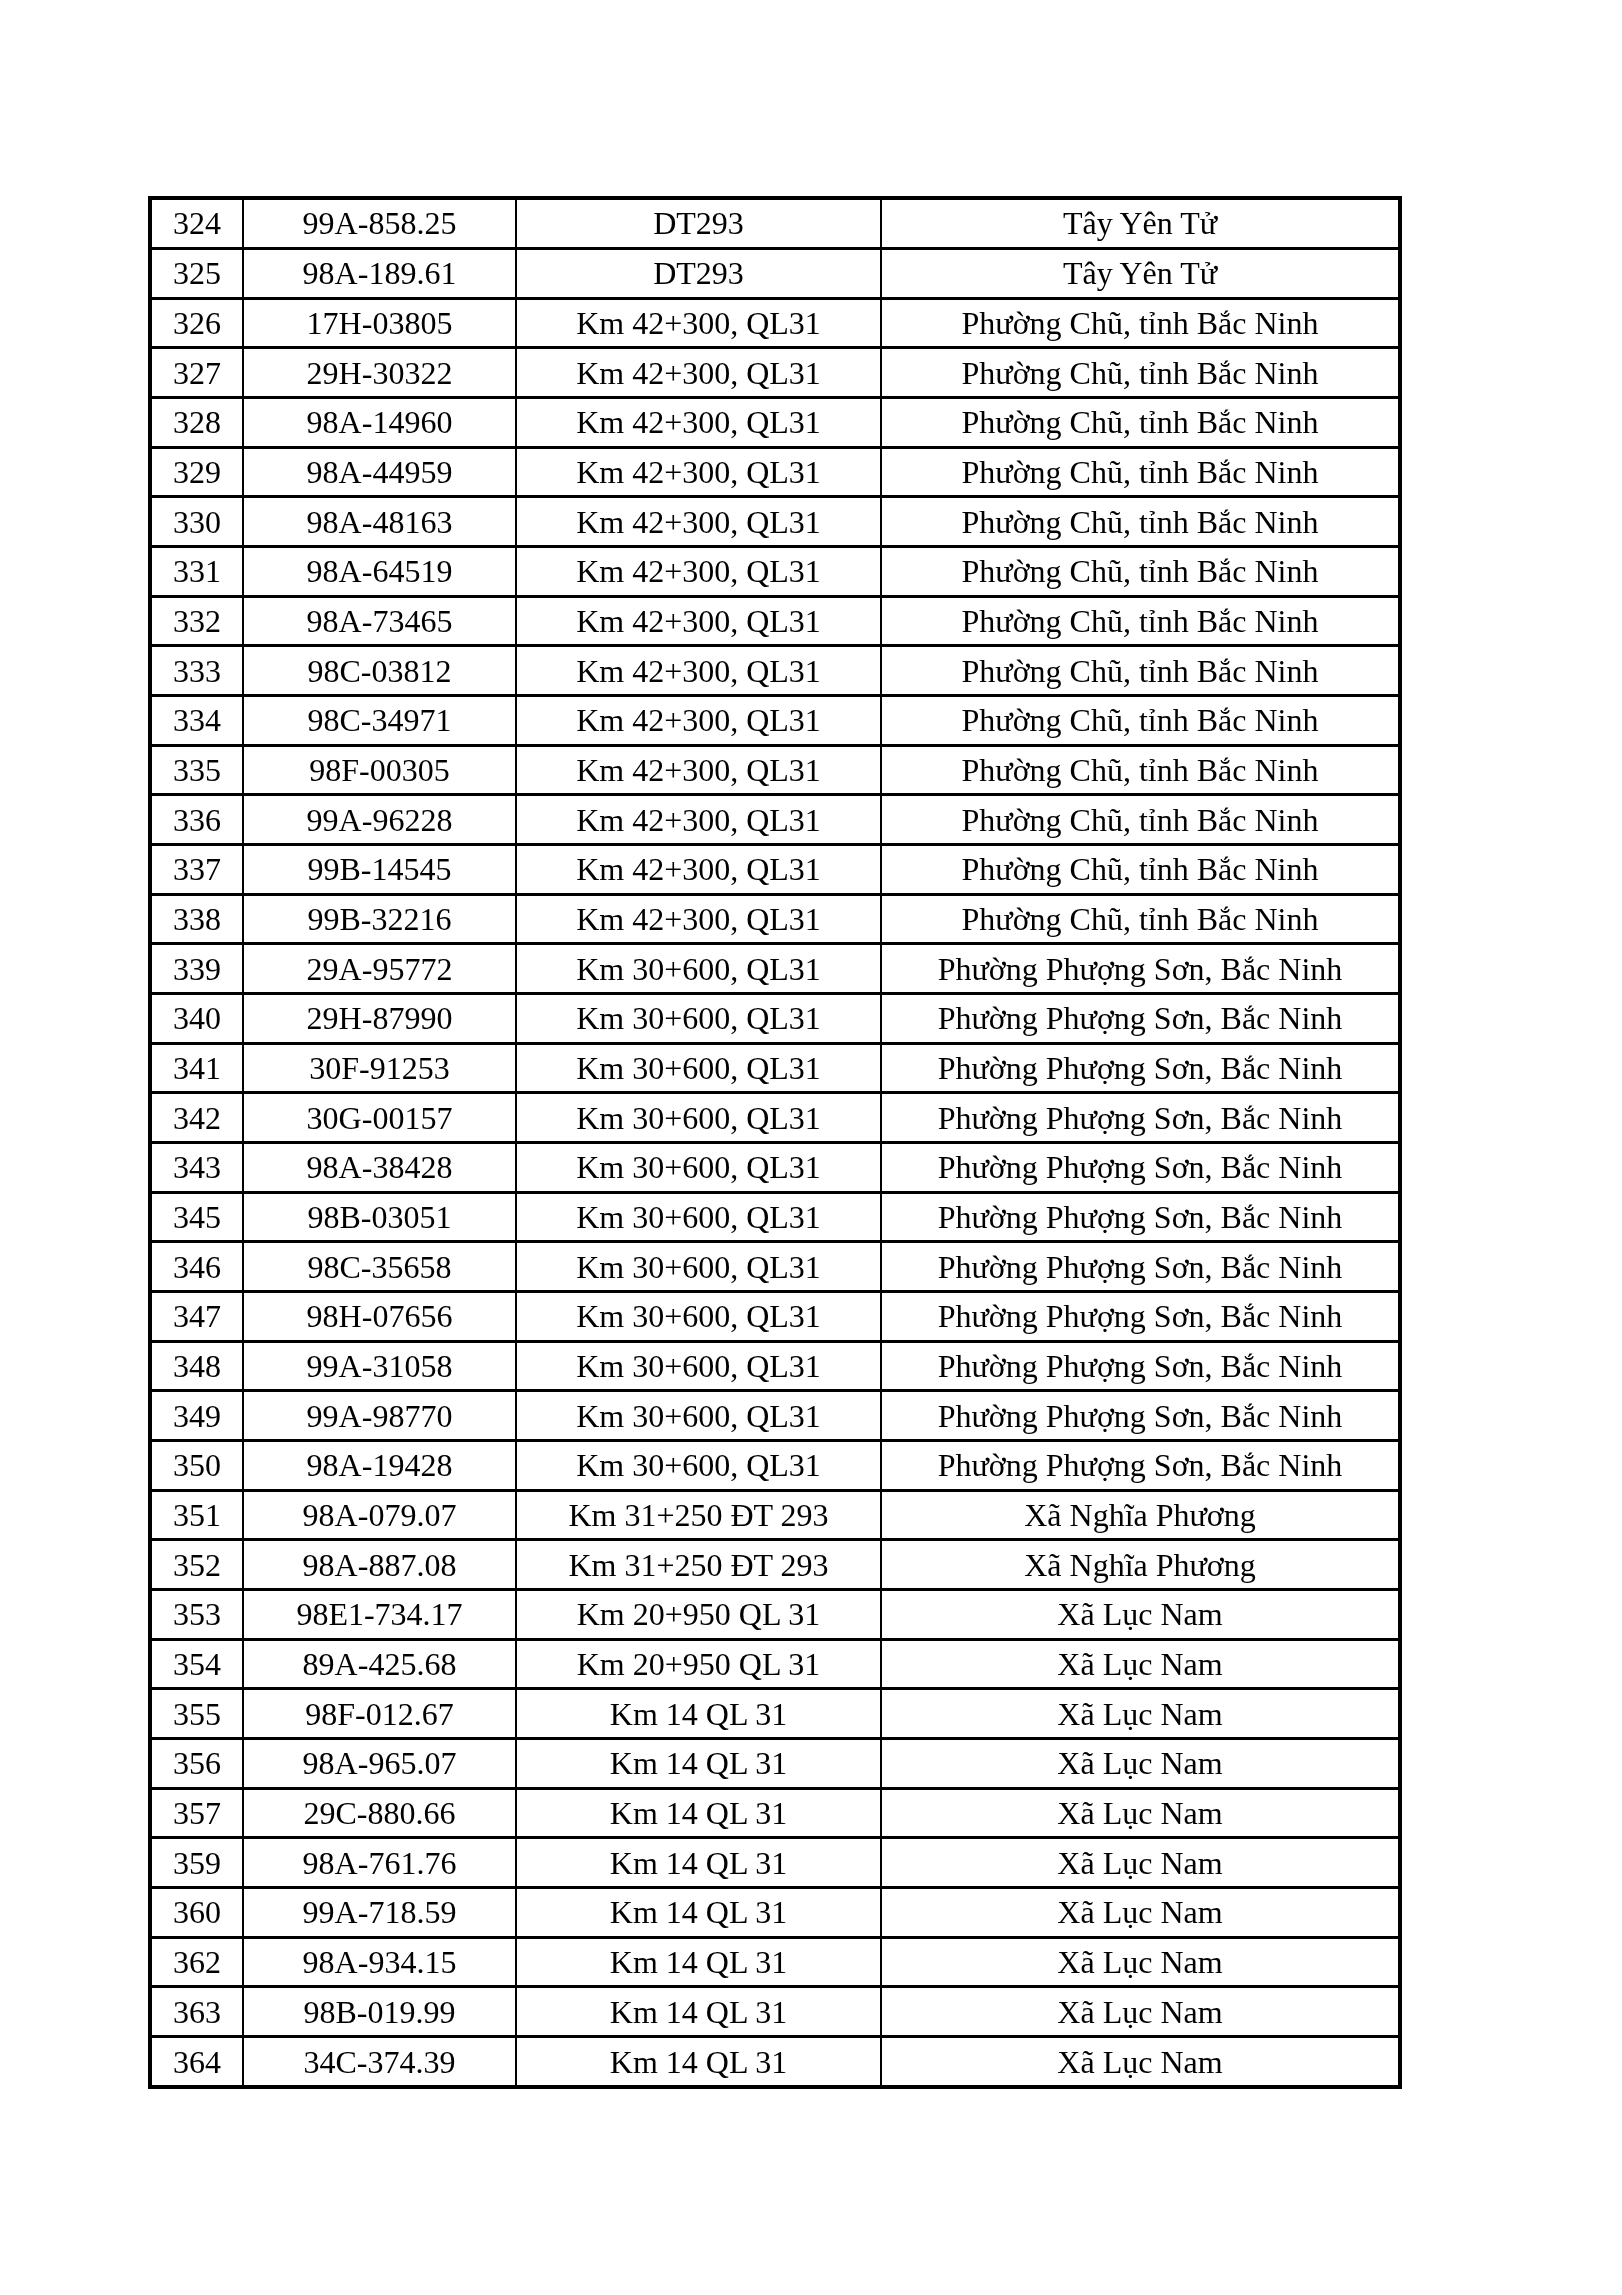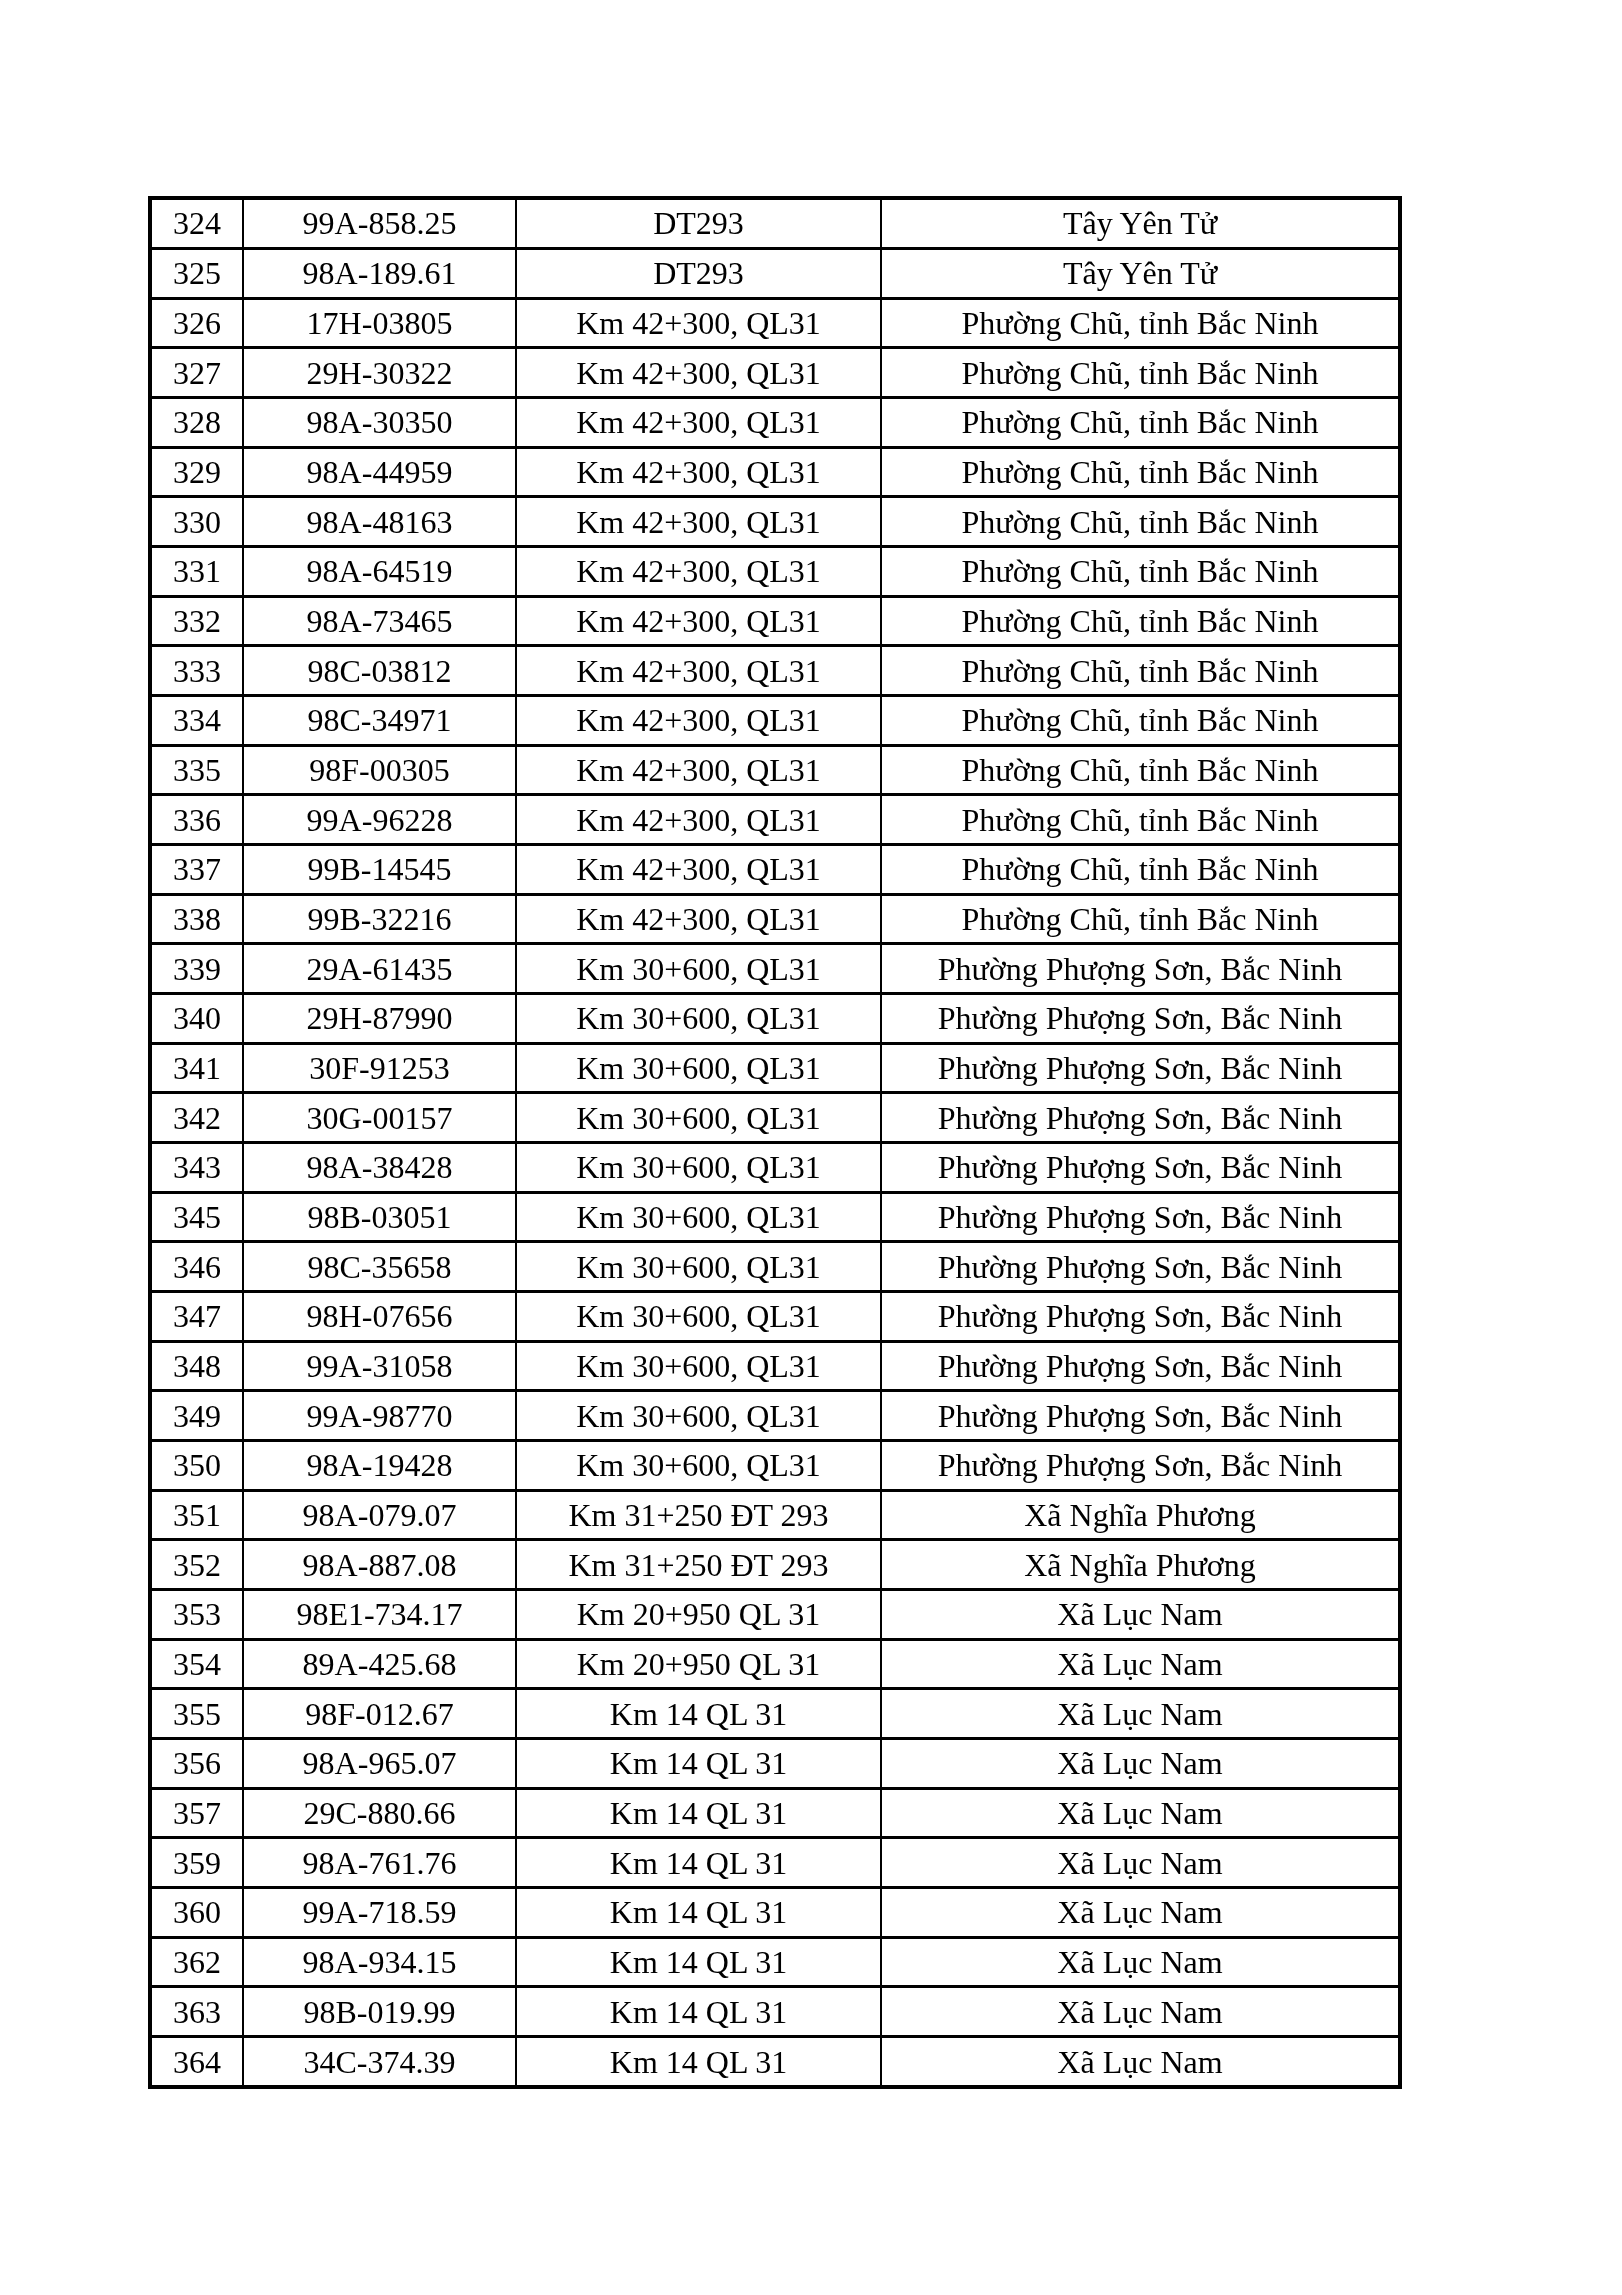--- a/index.html
+++ b/index.html
@@ -82,7 +82,7 @@
         </tr>
         <tr>
           <td>328</td>
-          <td>98A-30350</td>
+          <td>98A-14960</td>
           <td>Km 42+300, QL31</td>
           <td>Phường Chũ, tỉnh Bắc Ninh</td>
         </tr>

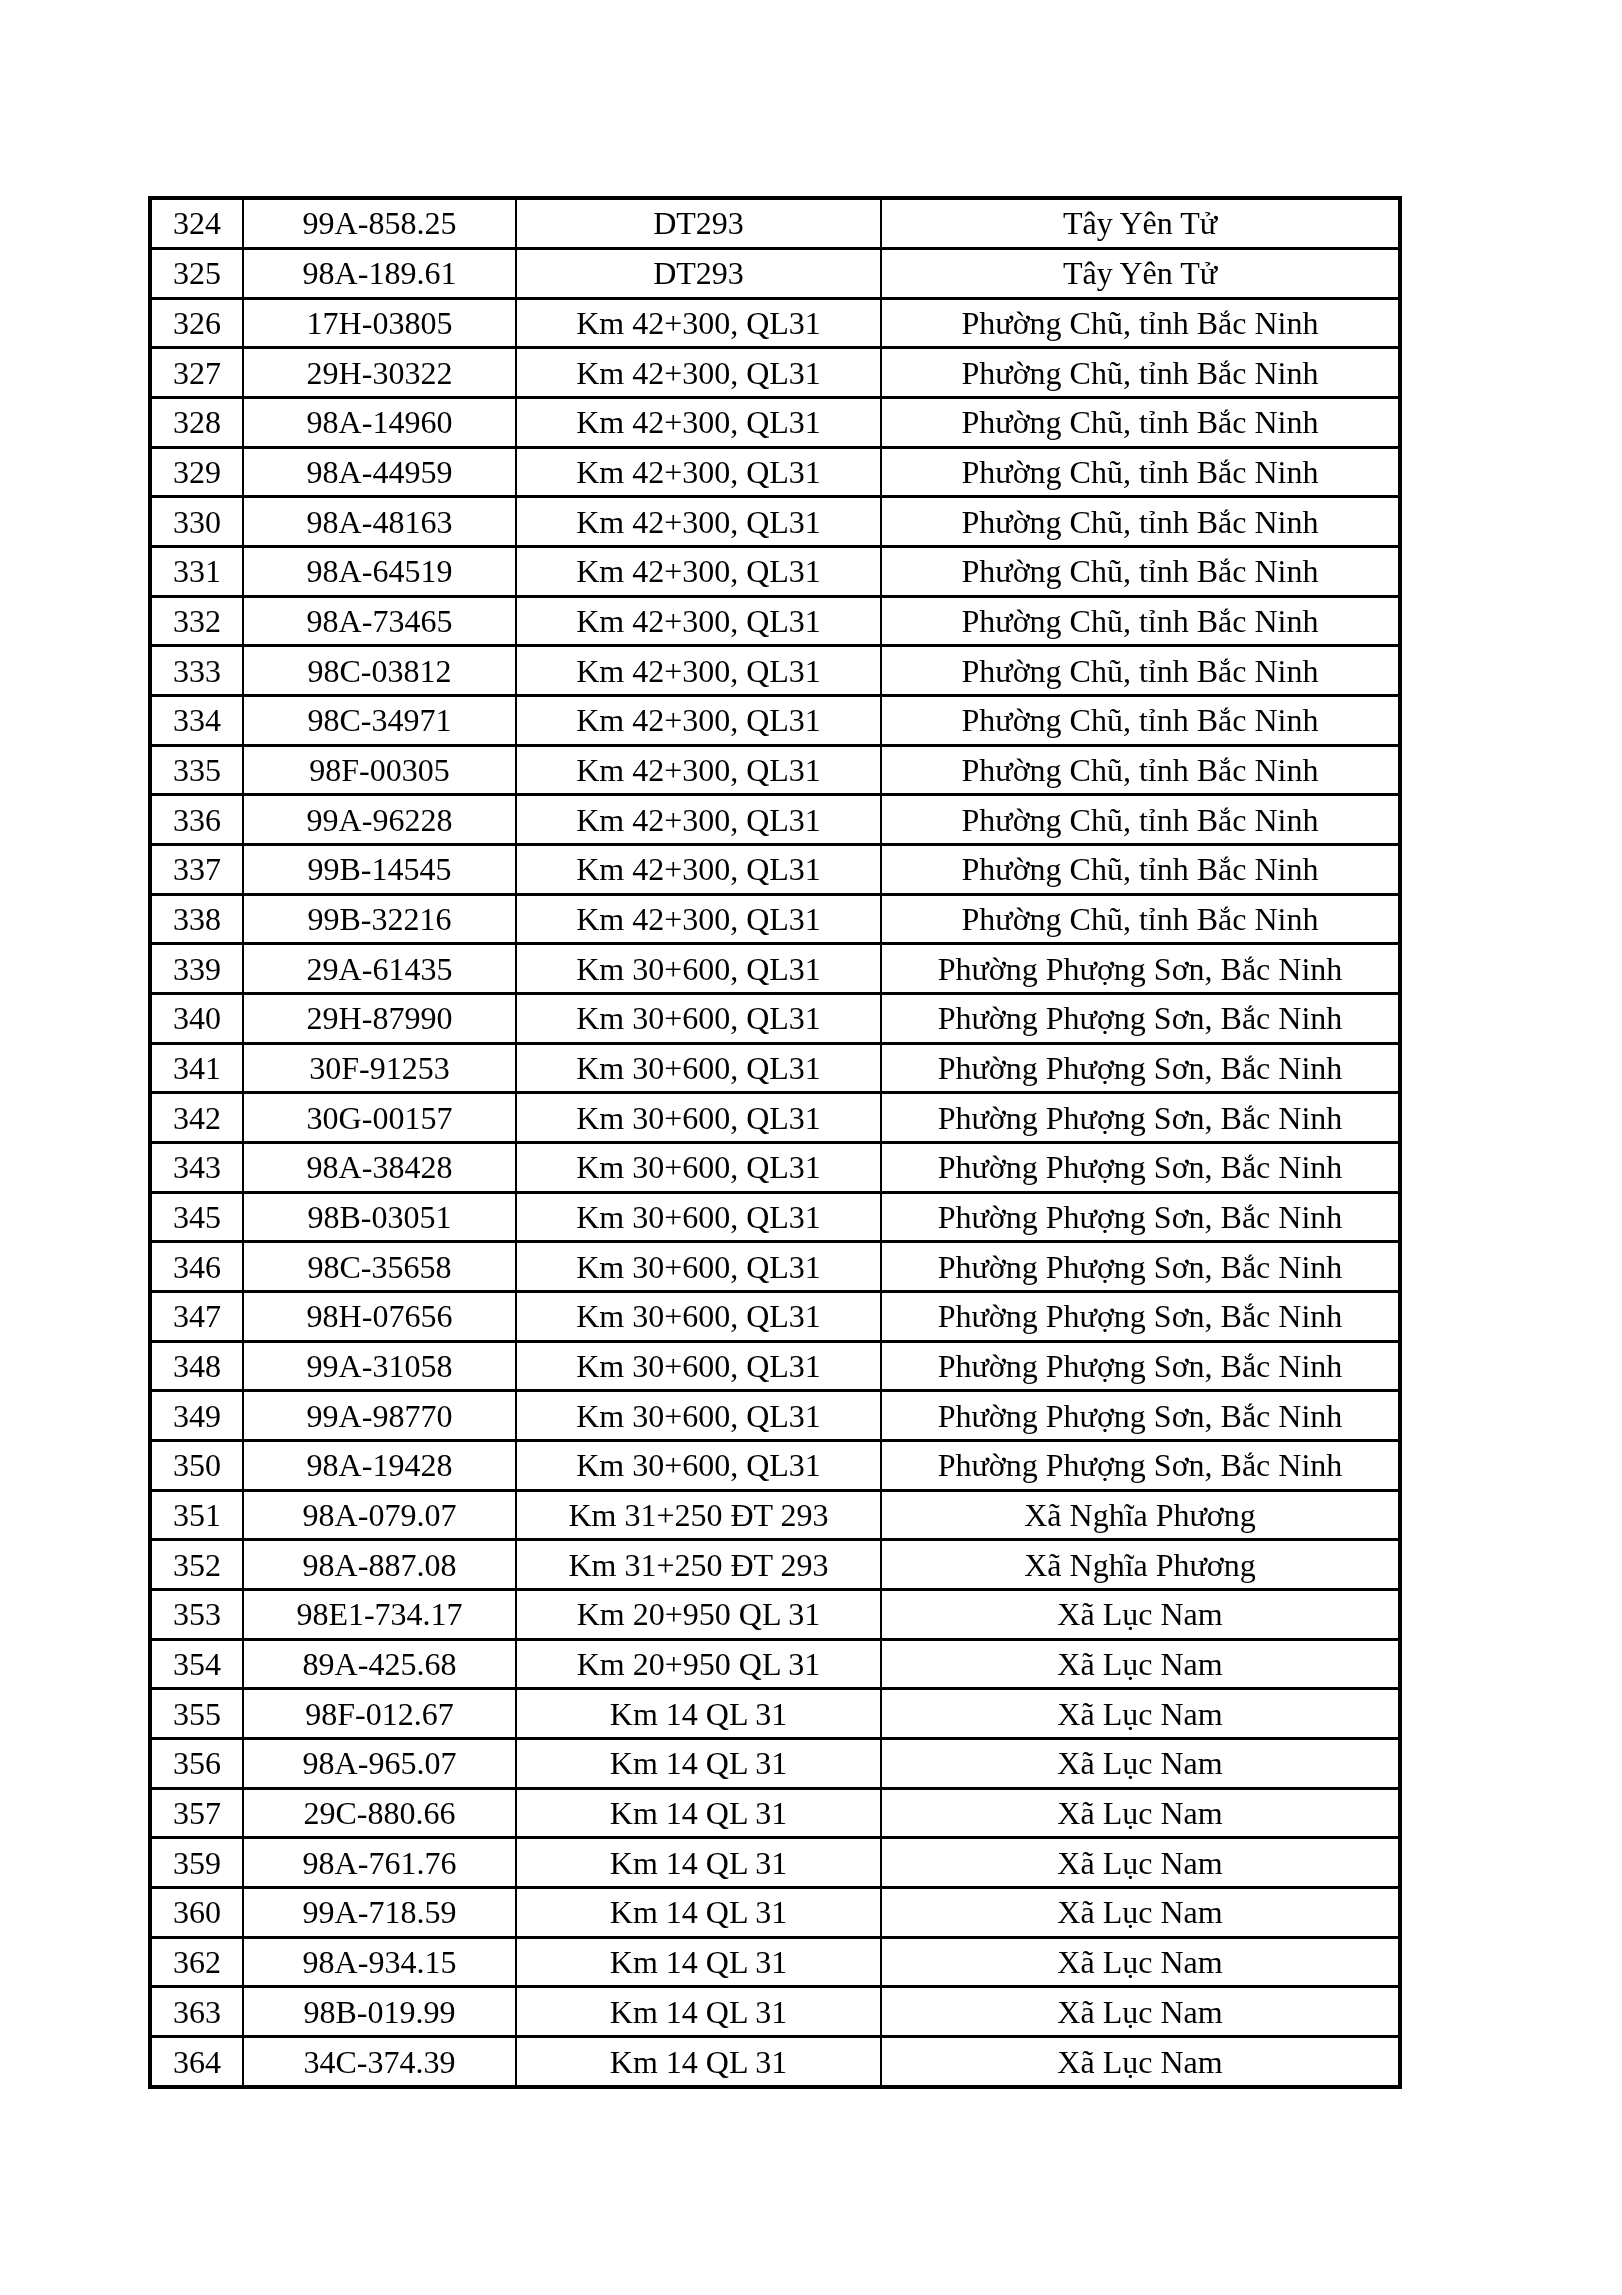--- a/index.html
+++ b/index.html
@@ -148,7 +148,7 @@
         </tr>
         <tr>
           <td>339</td>
-          <td>29A-61435</td>
+          <td>29A-95772</td>
           <td>Km 30+600, QL31</td>
           <td>Phường Phượng Sơn, Bắc Ninh</td>
         </tr>

